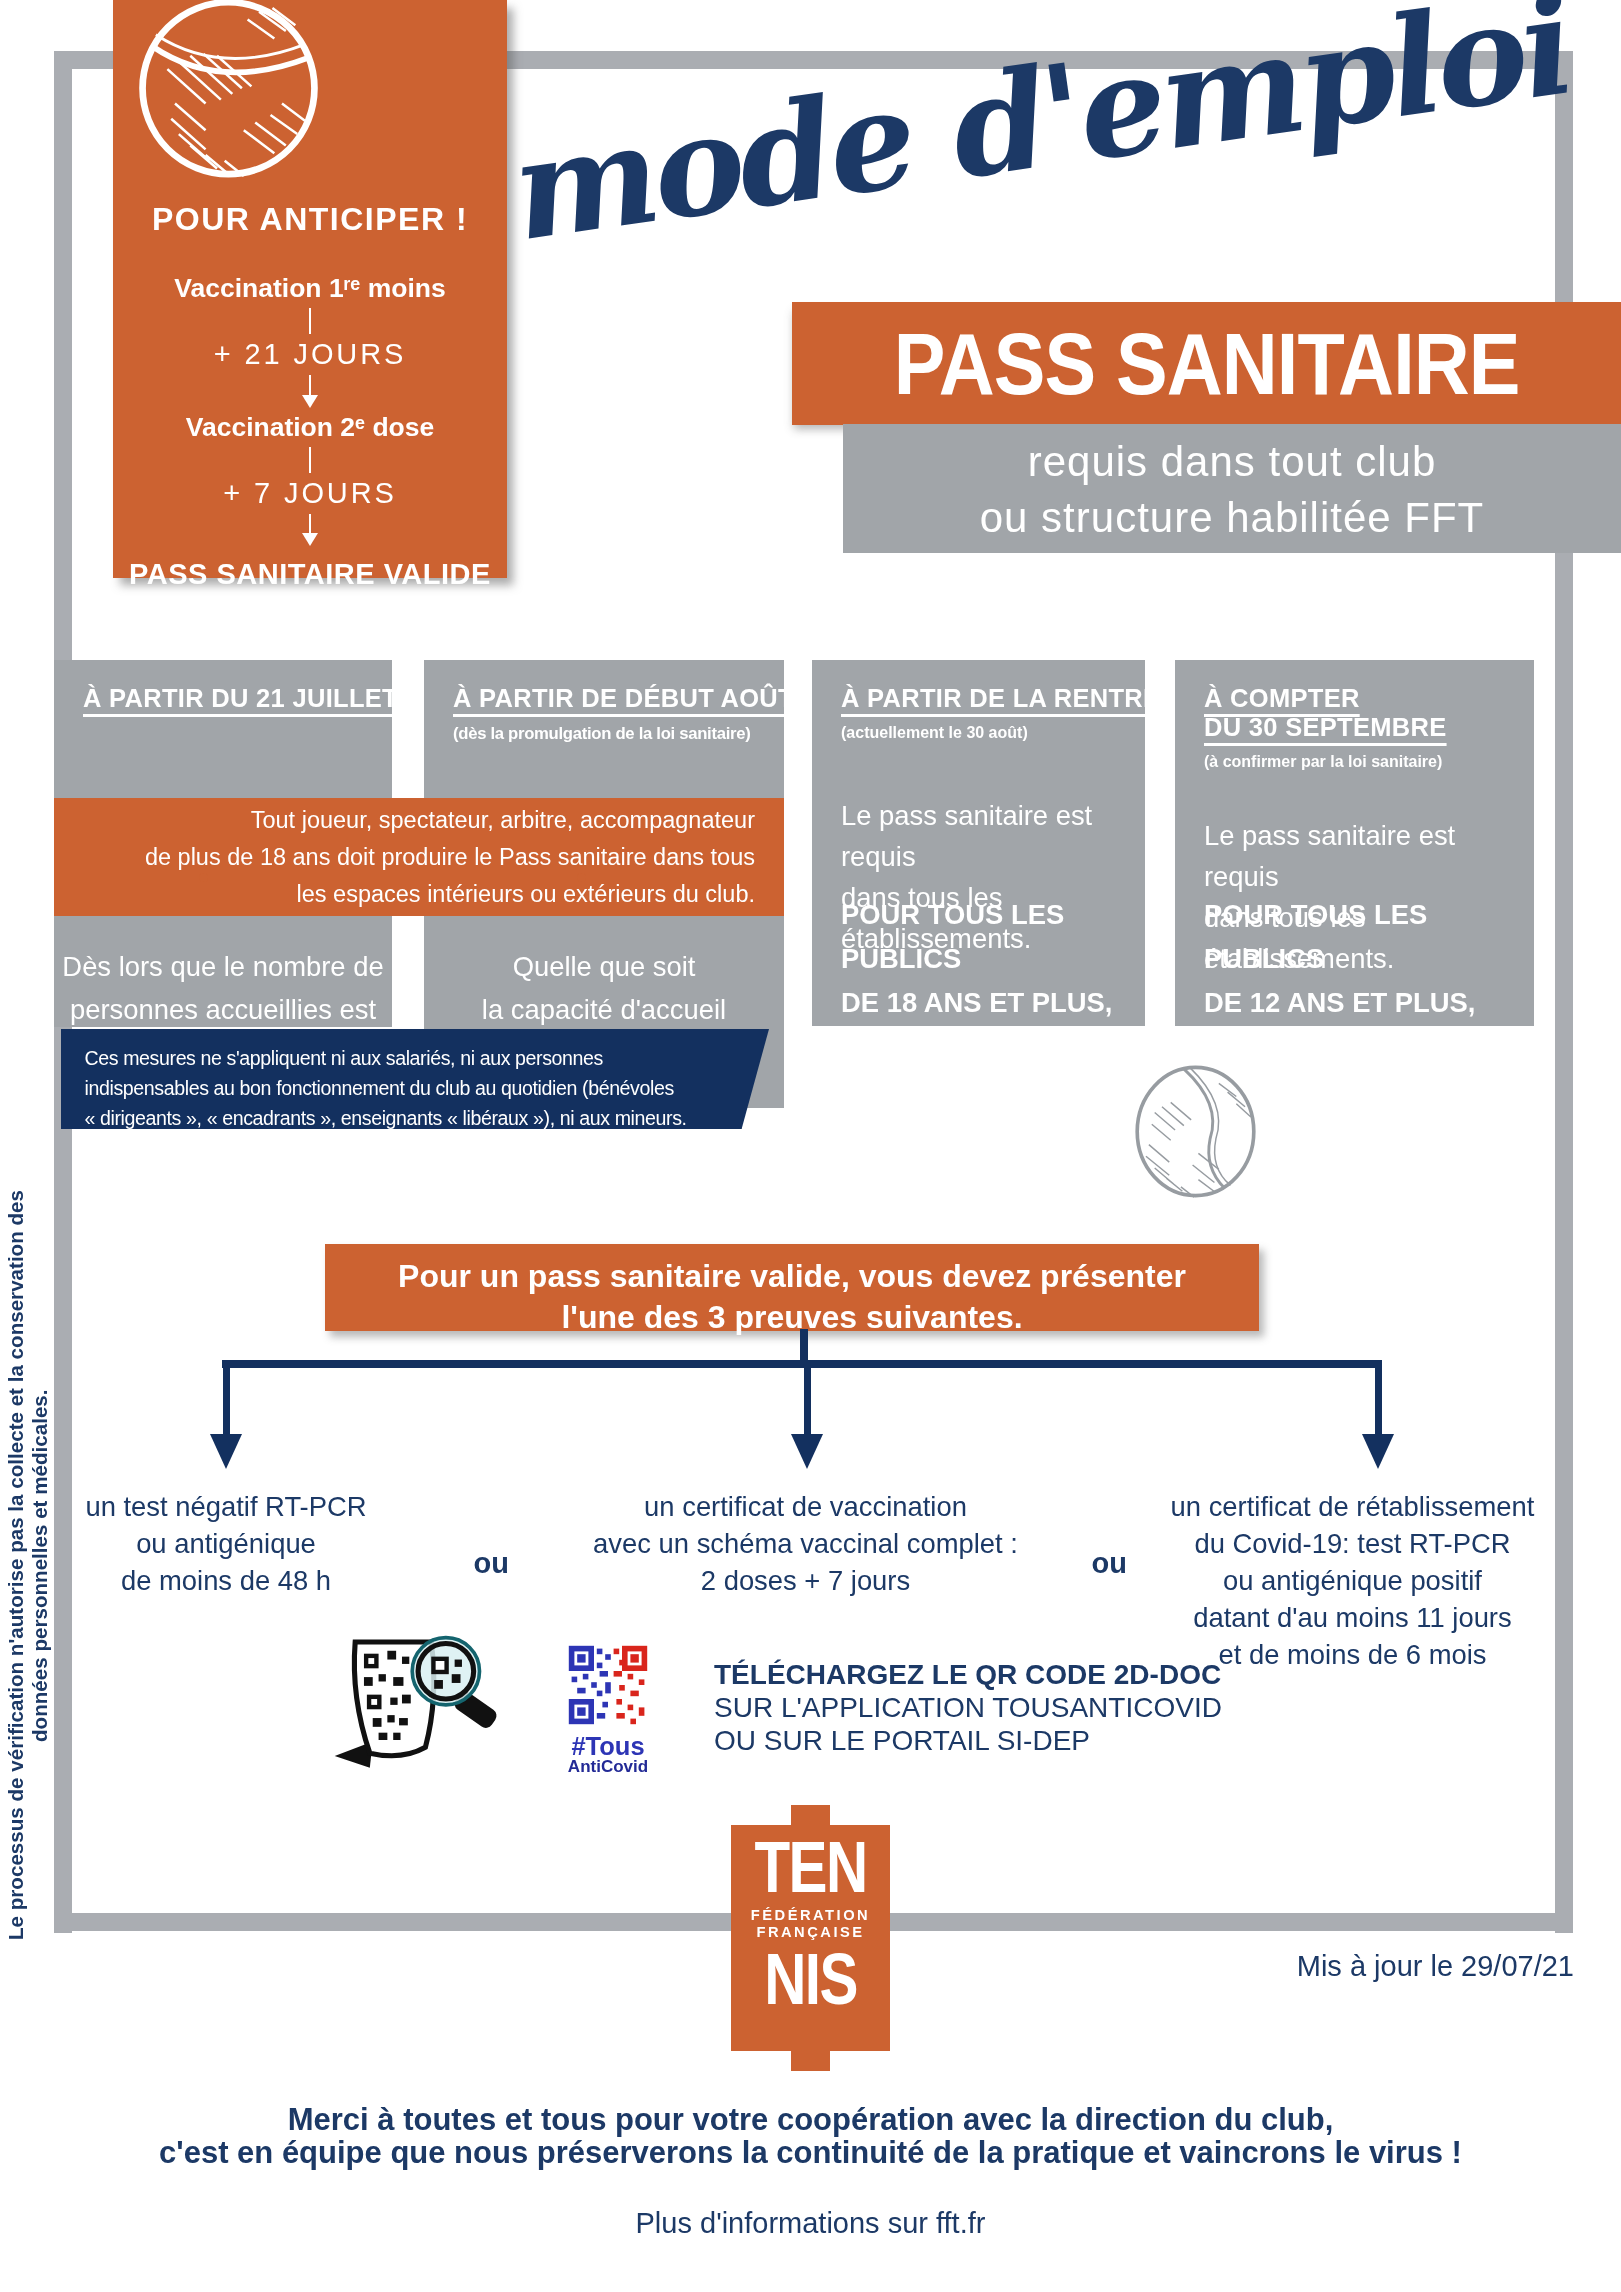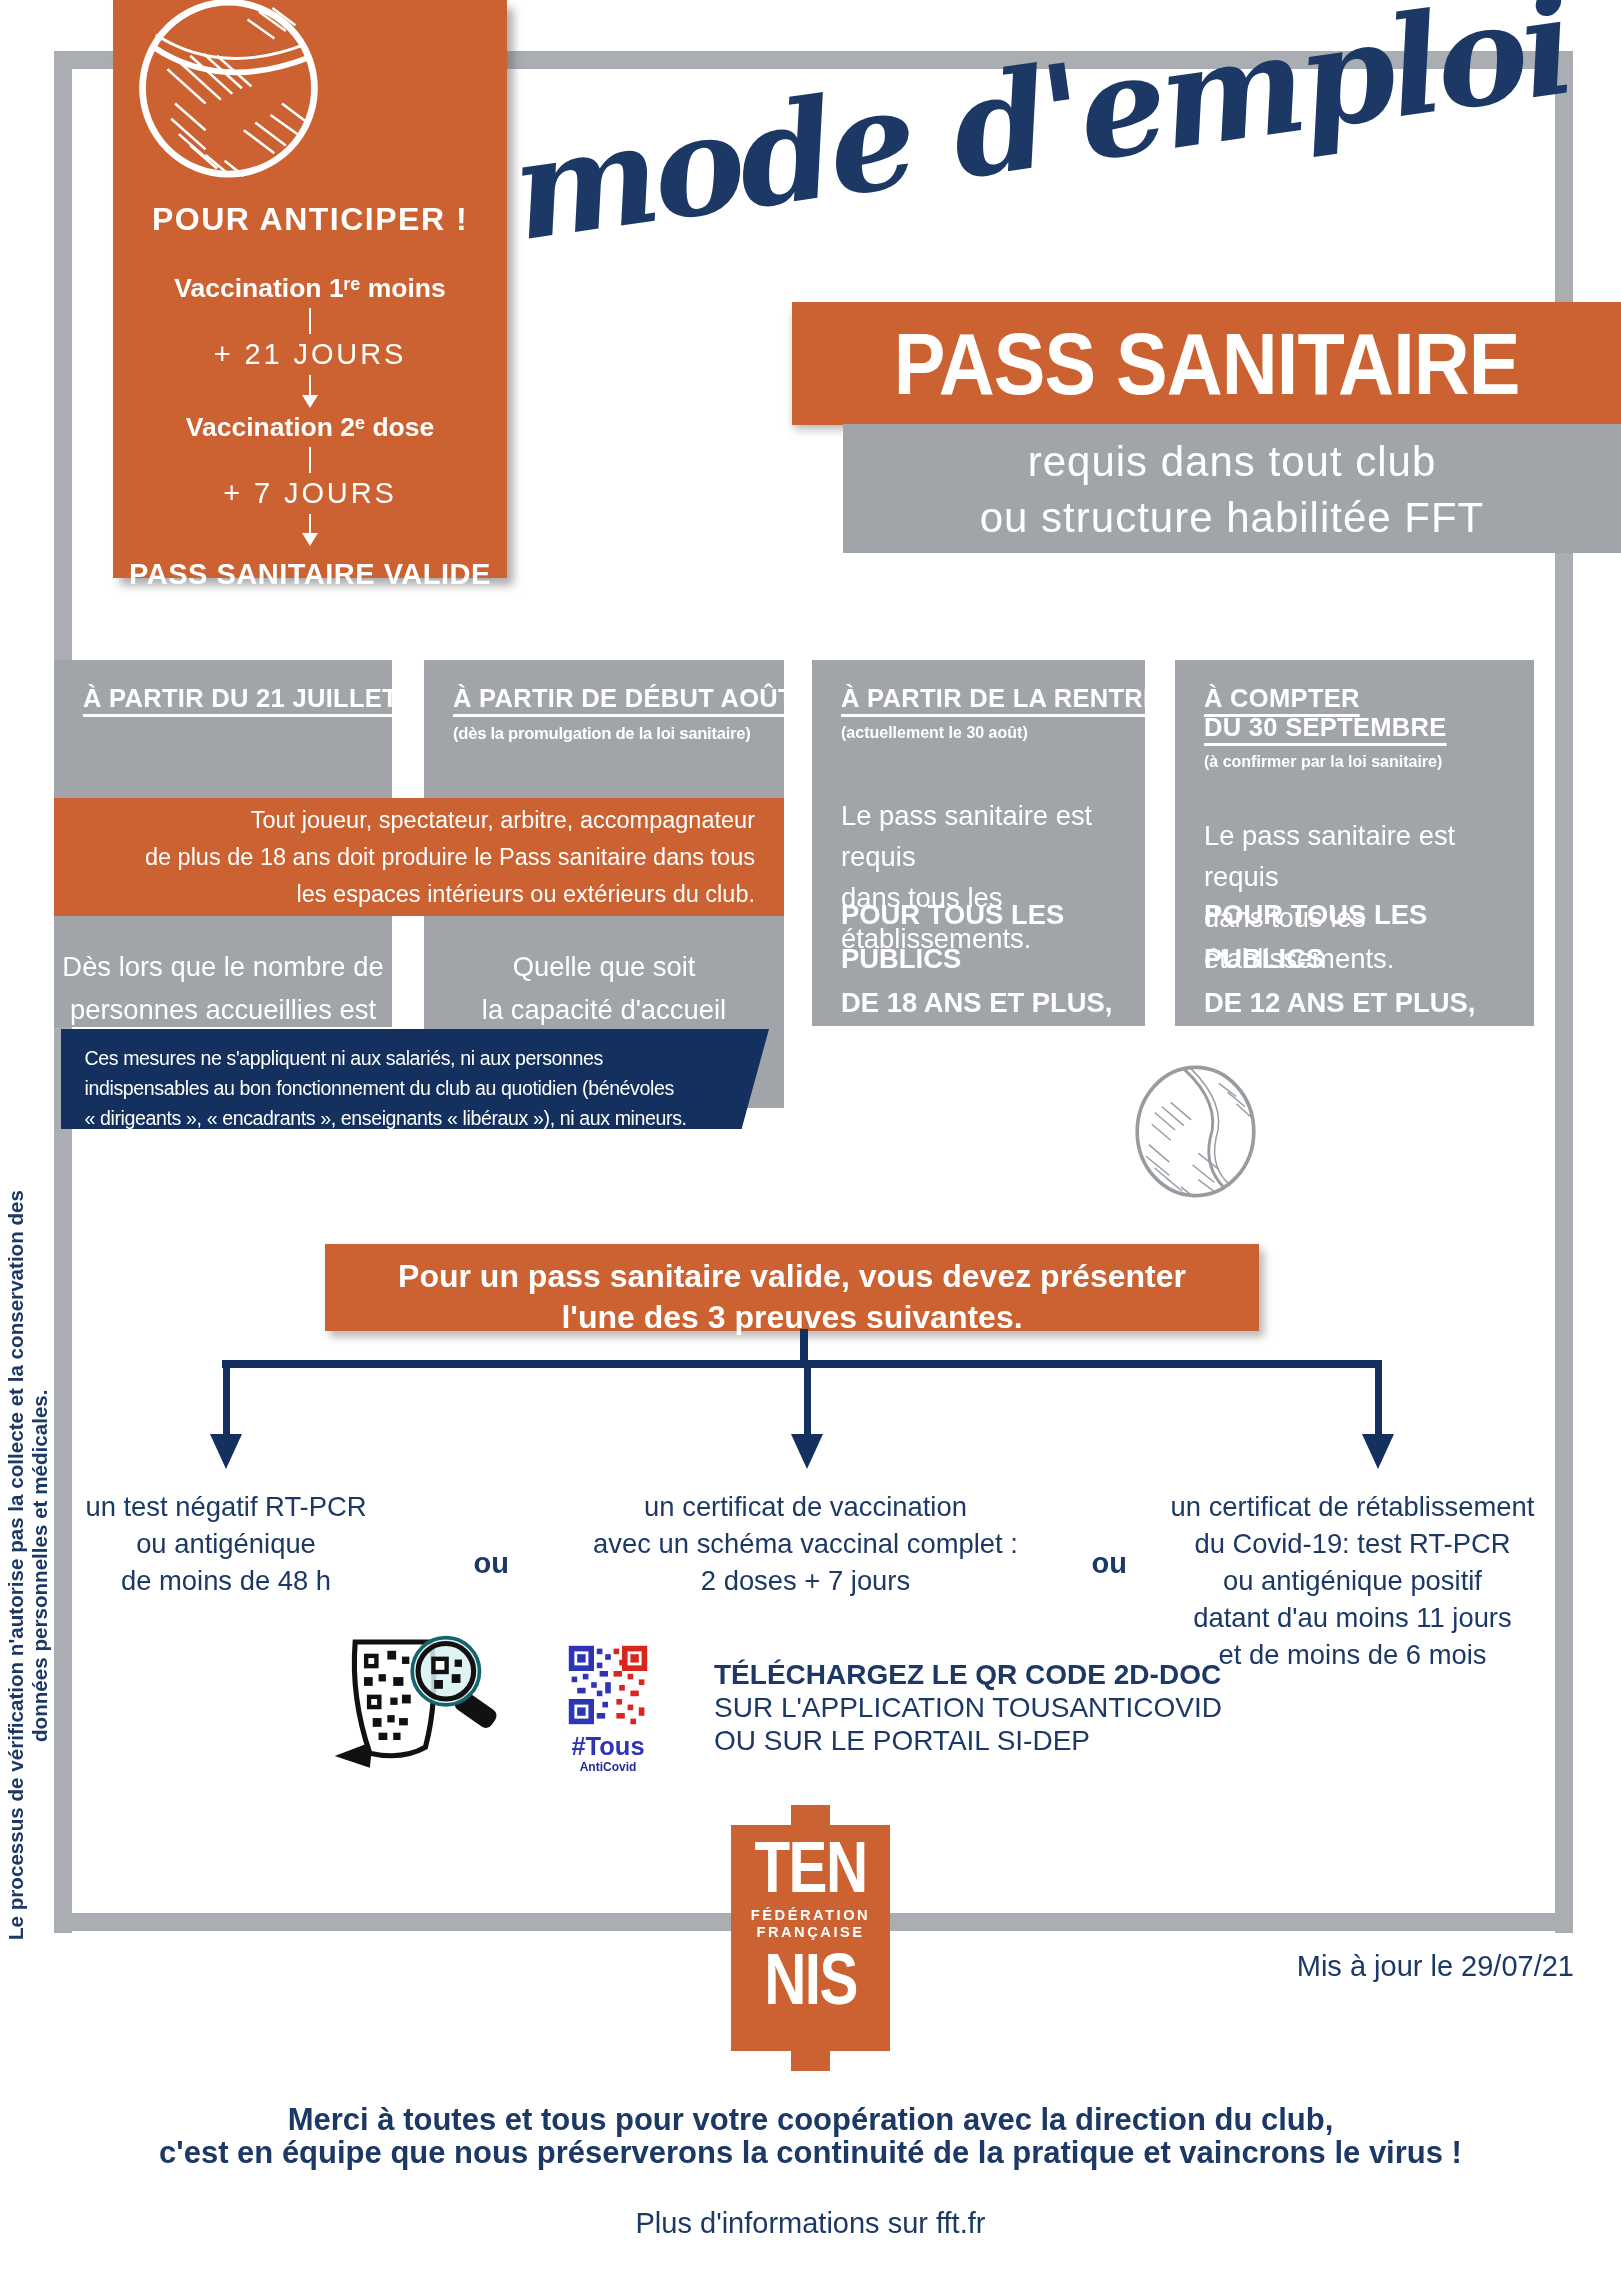--- a/index.html
+++ b/index.html
@@ -55,7 +55,7 @@
   #download .b{font-weight:bold;}
   #tousanticovid{left:559px;top:1643px;width:98px;text-align:center;}
   #tousanticovid .tag{font-size:25.5px;font-weight:bold;color:var(--tous_blue,#2d35b5);line-height:25.5px;margin-top:2.9px;}
-  #tousanticovid .nm{font-size:12px;font-weight:bold;color:var(--anticovid_blue,#232a96);line-height:16.7px;}
+  #tousanticovid .nm{font-size:17px;font-weight:bold;color:var(--anticovid_blue,#232a96);line-height:16.7px;}
   
   #fft-logo{left:731px;top:1805px;width:159px;height:266px;}
   #fft-logo .notch{position:absolute;left:60px;width:39px;height:19.6px;background:var(--orange,#cc6231);}

